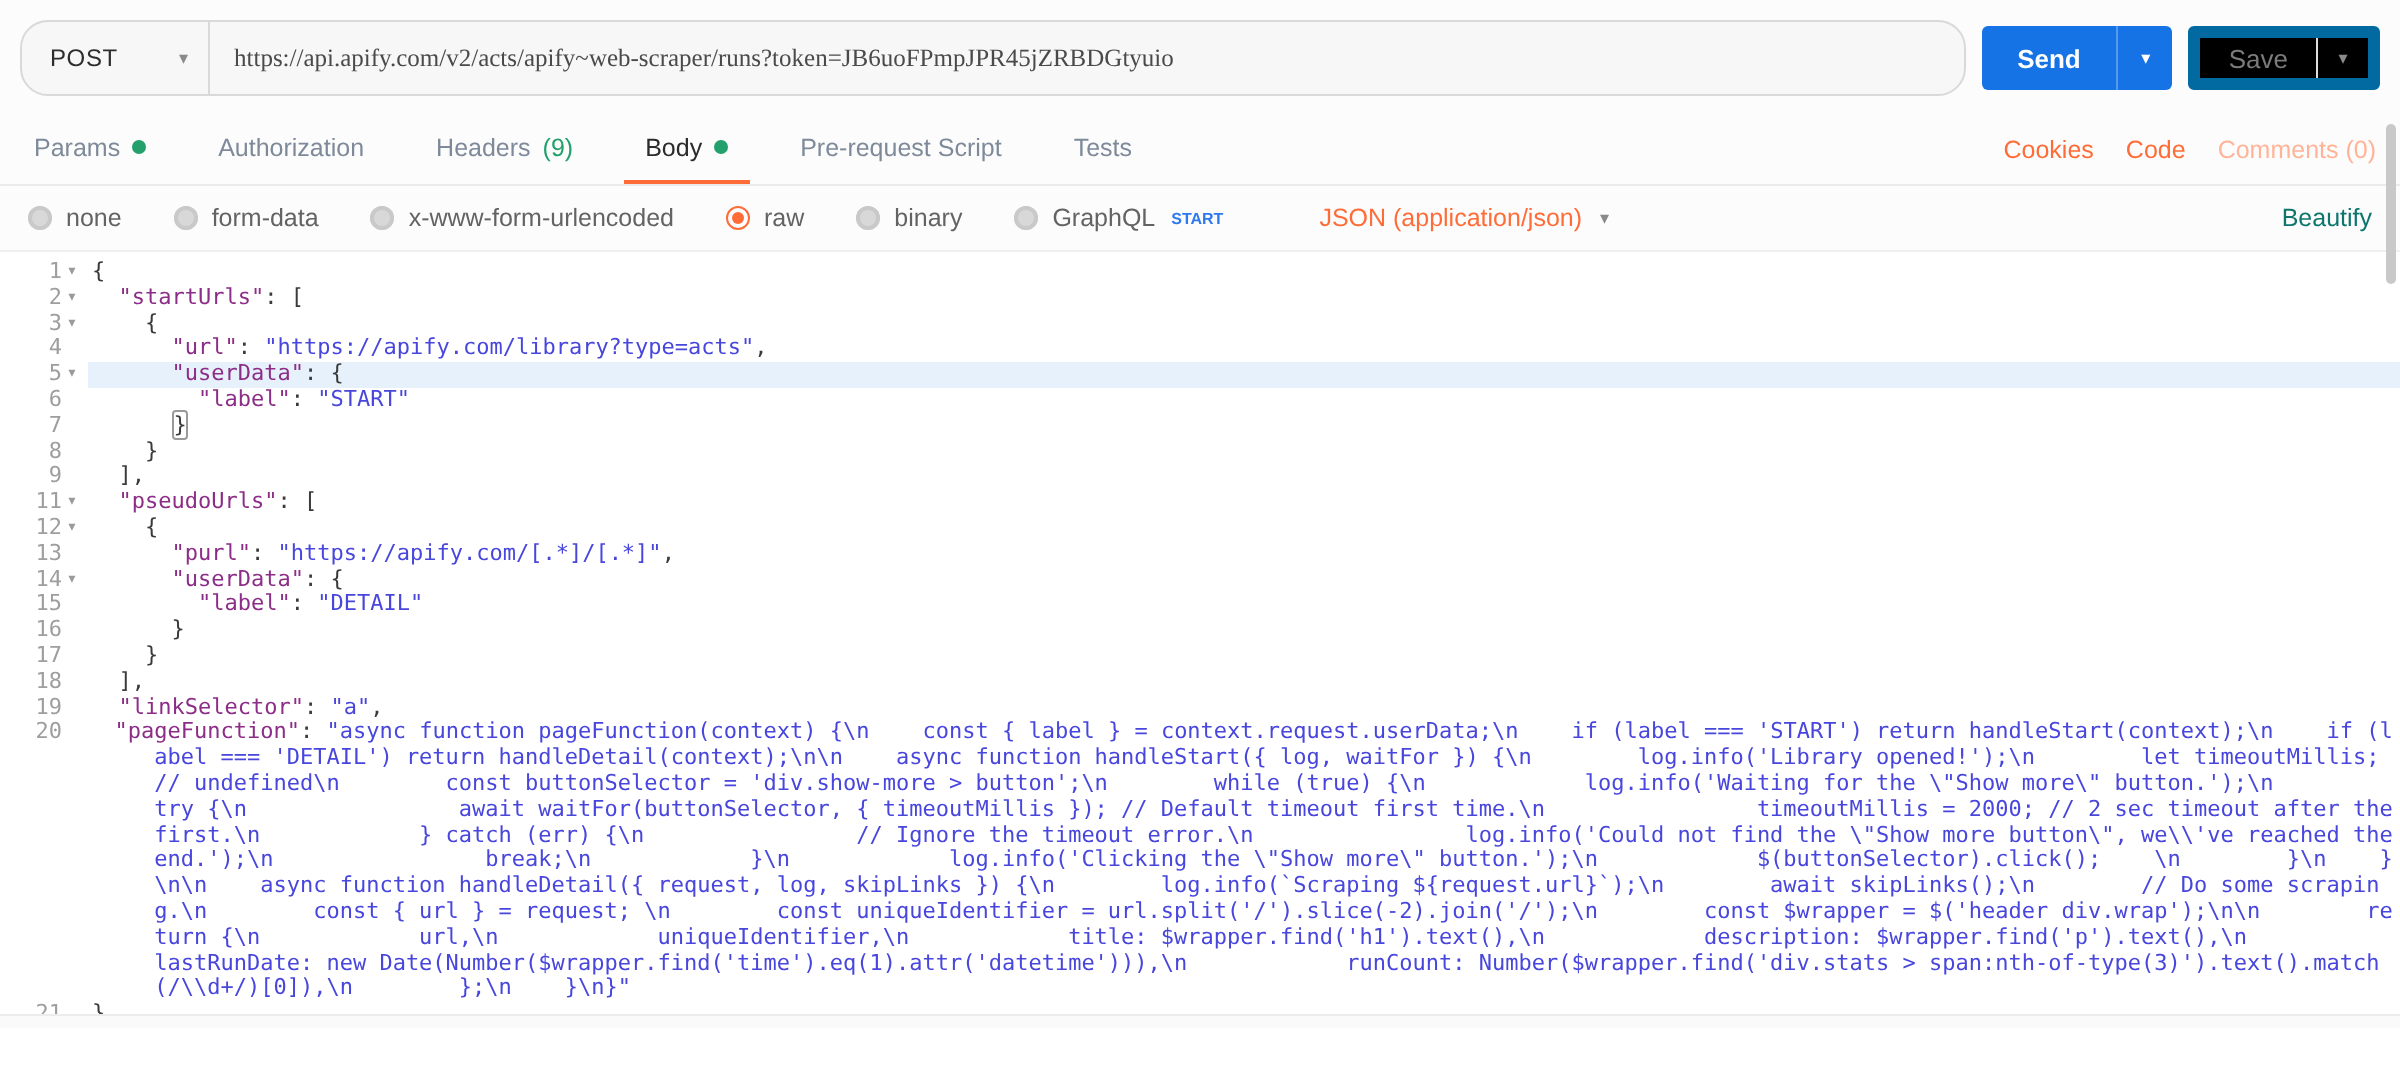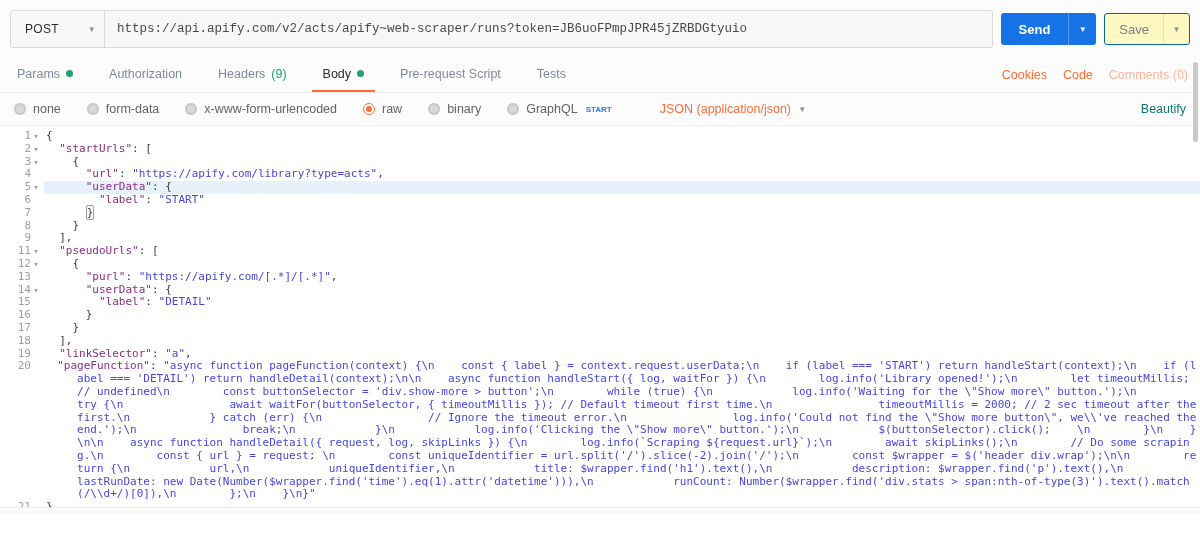--- a/index.html
+++ b/index.html
@@ -9,7 +9,7 @@
 
   
   .req-bar { display:flex; align-items:center; gap:8px; padding:10px 10px 9px 10px; }
-  .url-ctl { flex:1; display:flex; height:38px; border:1px solid #d9d9d9; border-radius:3px; background:#f7f7f7; overflow:hidden; }
+  .url-ctl { flex:1; display:flex; height:38px; border:1px solid #d9d9d9; border-radius:14px; background:#f7f7f7; overflow:hidden; }
   .method { width:94px; display:flex; align-items:center; justify-content:space-between; padding:0 10px 0 14px; border-right:1px solid #d9d9d9; cursor:pointer; }
   .method .m-label { font-size:12px; color:#2d2d2d; letter-spacing:.3px; }
   .caret { font-size:9px; color:#8a8a8a; line-height:1; }

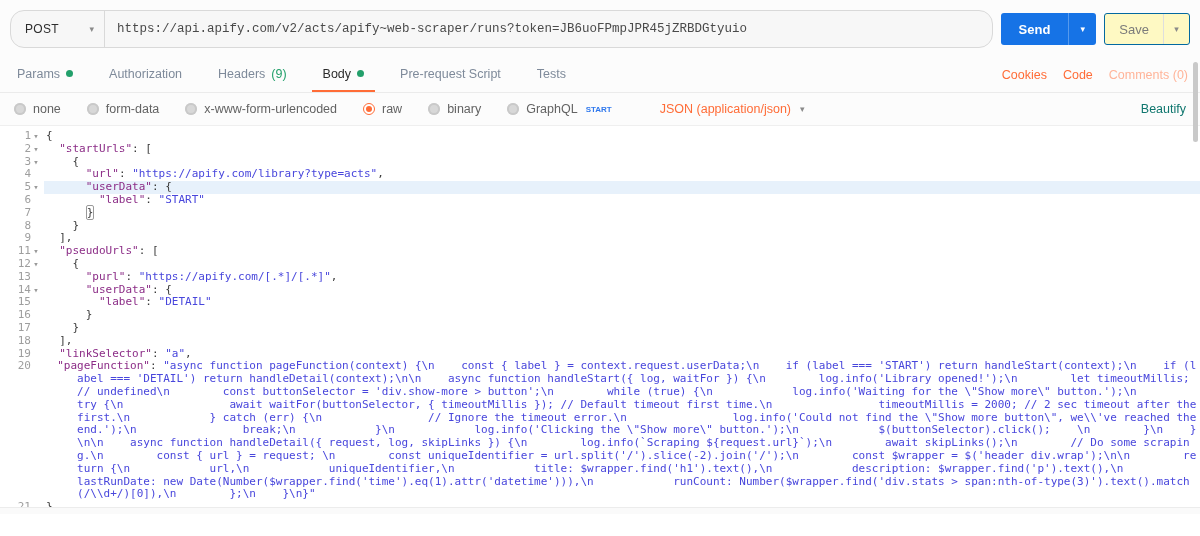--- a/index.html
+++ b/index.html
@@ -13,7 +13,7 @@
   .method { width:94px; display:flex; align-items:center; justify-content:space-between; padding:0 10px 0 14px; border-right:1px solid #d9d9d9; cursor:pointer; }
   .method .m-label { font-size:12px; color:#2d2d2d; letter-spacing:.3px; }
   .caret { font-size:9px; color:#8a8a8a; line-height:1; }
-  .url-input { flex:1; border:none; outline:none; background:transparent; padding:0 12px; font-size:12.5px; color:#4a4a4a; font-family:Liberation Mono, monospace; }
+  .url-input { flex:1; border:none; outline:none; background:transparent; padding:0 12px; font-size:12.5px; color:#4a4a4a; font-family:Liberation Serif, serif; }
 
   .btn { height:32px; display:flex; border-radius:3px; overflow:hidden; cursor:pointer; }
   .btn-send { background:#1673e6; color:#fff; }

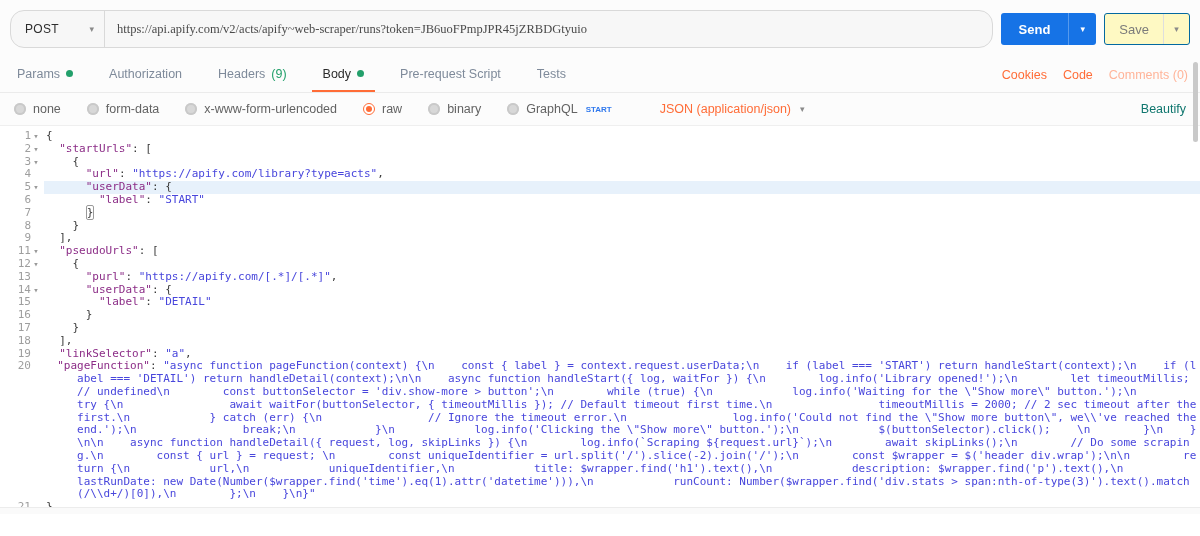--- a/index.html
+++ b/index.html
@@ -20,7 +20,7 @@
   .btn-send .btn-main { padding:0 18px; display:flex; align-items:center; font-size:13px; font-weight:bold; }
   .btn-send .btn-caret { width:28px; display:flex; align-items:center; justify-content:center; border-left:1px solid rgba(255,255,255,.28); }
   .btn-send .caret { color:#fff; }
-  .btn-save { background:#fef9c3; border:1px solid #0369a1; color:#7b7b7b; }
+  .btn-save { background:#000000; border:6px solid #0369a1; color:#7b7b7b; }
   .btn-save .btn-main { padding:0 14px; display:flex; align-items:center; font-size:13px; }
   .btn-save .btn-caret { width:26px; display:flex; align-items:center; justify-content:center; border-left:1px solid #dedede; }
 

